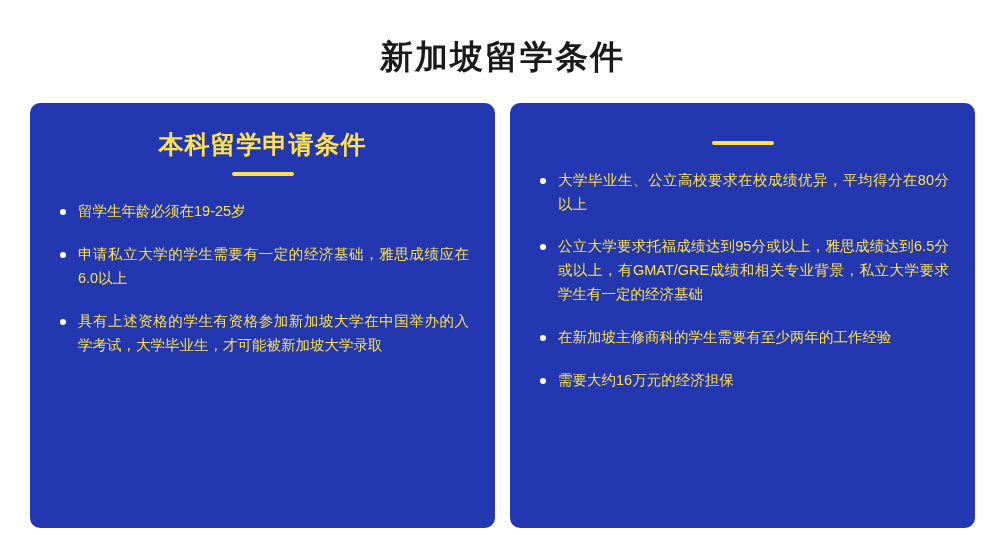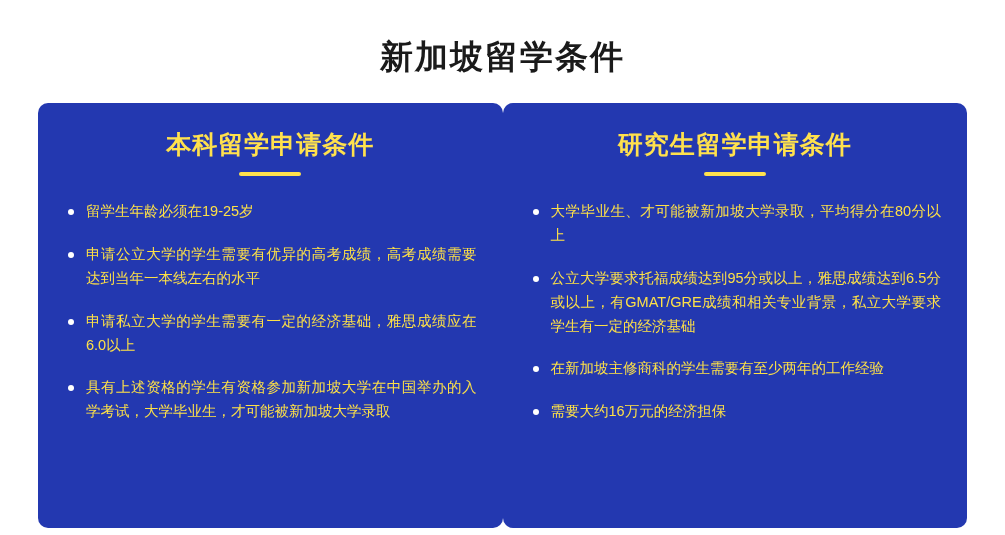--- a/index.html
+++ b/index.html
@@ -32,7 +32,7 @@
   .cards {
     display: flex;
     justify-content: space-between;
-    padding: 0 38px;
+    padding: 0 30px;
     margin-top: 26px;
     box-sizing: border-box;
   }

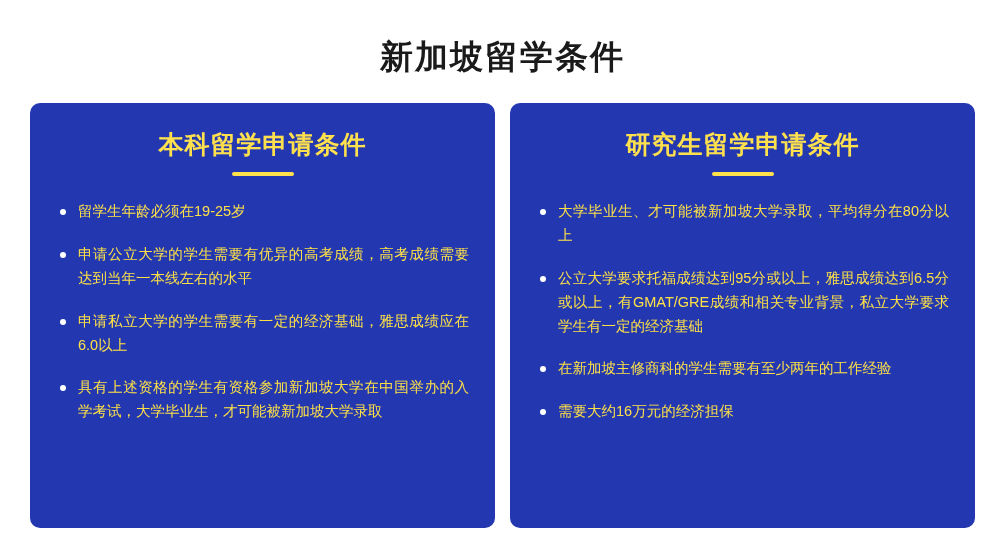--- a/index.html
+++ b/index.html
@@ -108,7 +108,6 @@
     </div>
 
     <div class="card">
-      <div class="card-title">研究生留学申请条件</div>
       <div class="title-rule"></div>
       <ul class="bullets">
         <li>大学毕业生、才可能被新加坡大学录取，平均得分在80分以上</li>

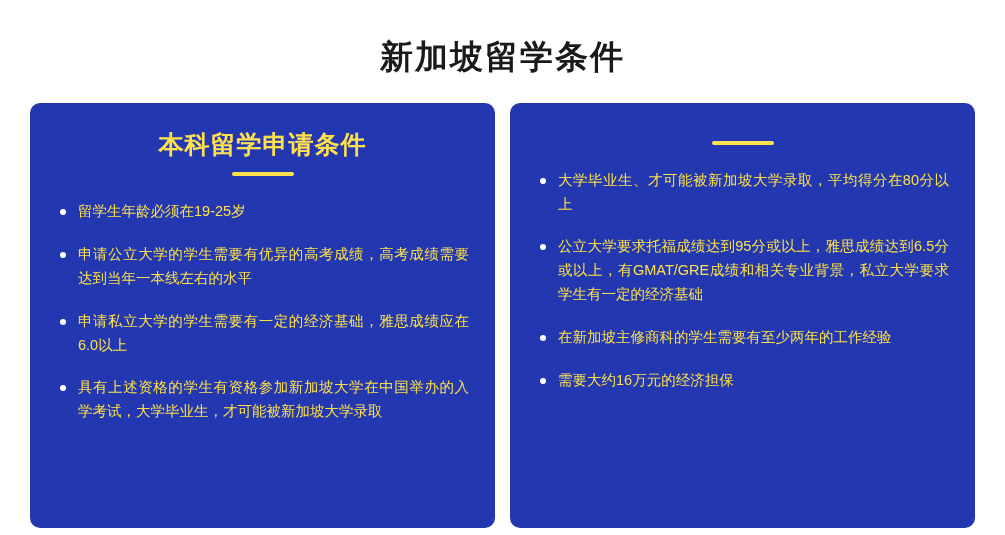--- a/index.html
+++ b/index.html
@@ -110,7 +110,7 @@
     <div class="card">
       <div class="title-rule"></div>
       <ul class="bullets">
-        <li>大学毕业生、才可能被新加坡大学录取，平均得分在80分以上</li>
+        <li>大学毕业生、公立高校要求在校成绩优异，平均得分在80分以上</li>
         <li>公立大学要求托福成绩达到95分或以上，雅思成绩达到6.5分或以上，有GMAT/GRE成绩和相关专业背景，私立大学要求学生有一定的经济基础</li>
         <li>在新加坡主修商科的学生需要有至少两年的工作经验</li>
         <li>需要大约16万元的经济担保</li>

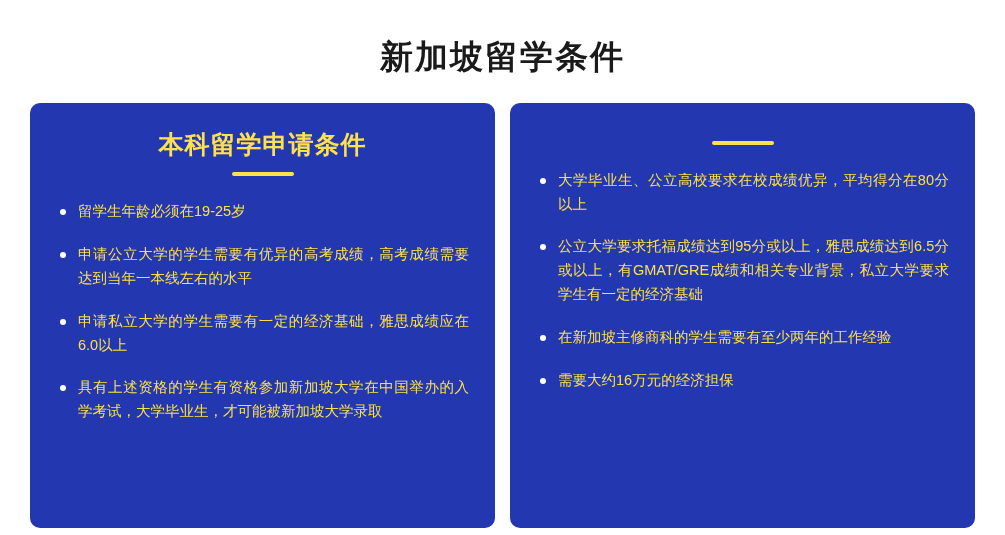--- a/index.html
+++ b/index.html
@@ -101,7 +101,6 @@
       <div class="title-rule"></div>
       <ul class="bullets">
         <li>留学生年龄必须在19-25岁</li>
-        <li>申请公立大学的学生需要有优异的高考成绩，高考成绩需要达到当年一本线左右的水平</li>
         <li>申请私立大学的学生需要有一定的经济基础，雅思成绩应在6.0以上</li>
         <li>具有上述资格的学生有资格参加新加坡大学在中国举办的入学考试，大学毕业生，才可能被新加坡大学录取</li>
       </ul>

